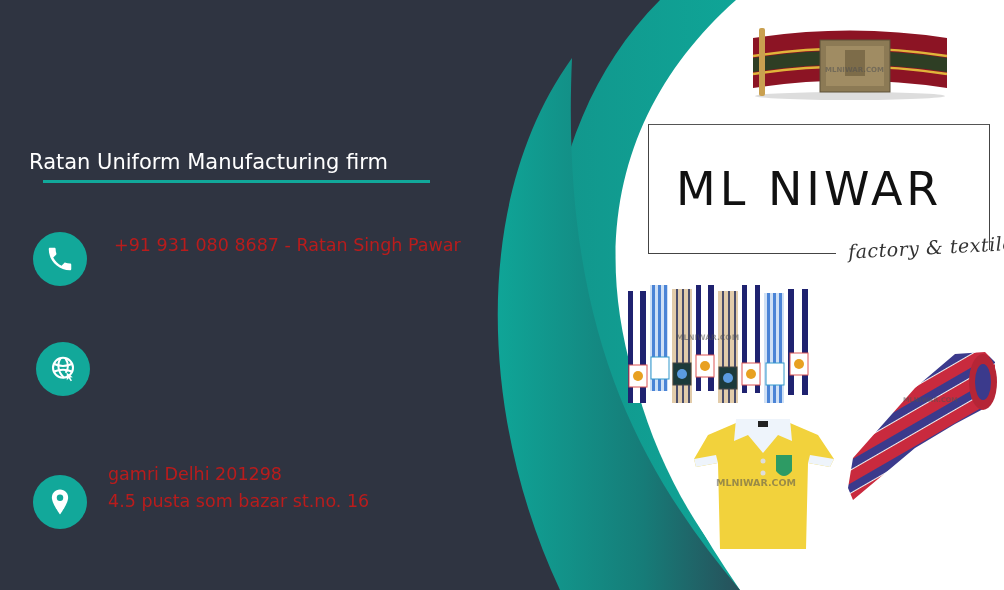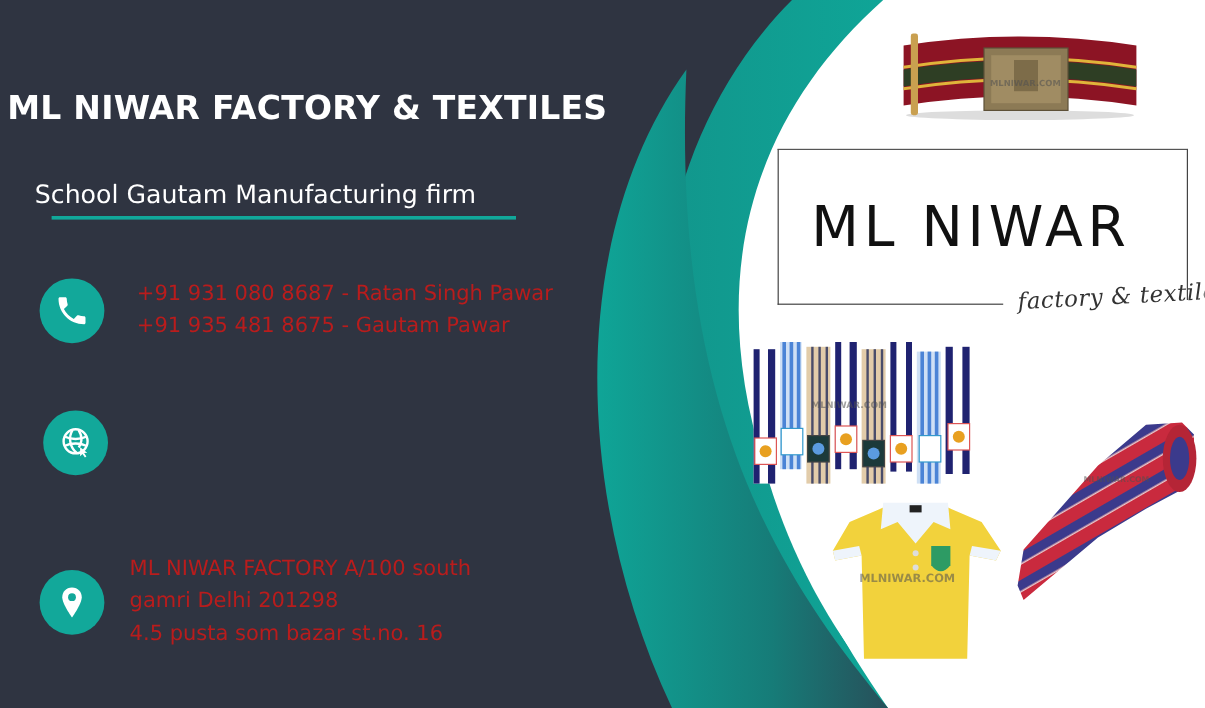--- a/index.html
+++ b/index.html
@@ -86,7 +86,6 @@
     <path d="M 740 0 C 560 150, 600 430, 748 590 L 1004 590 L 1004 0 Z" fill="#ffffff"></path>
   </svg>
 
-  <div class="title">ML NIWAR FACTORY &amp; TEXTILES</div>
   <div class="subtitle">School Gautam Manufacturing firm</div>
   <div class="subtitle-underline"></div>
 

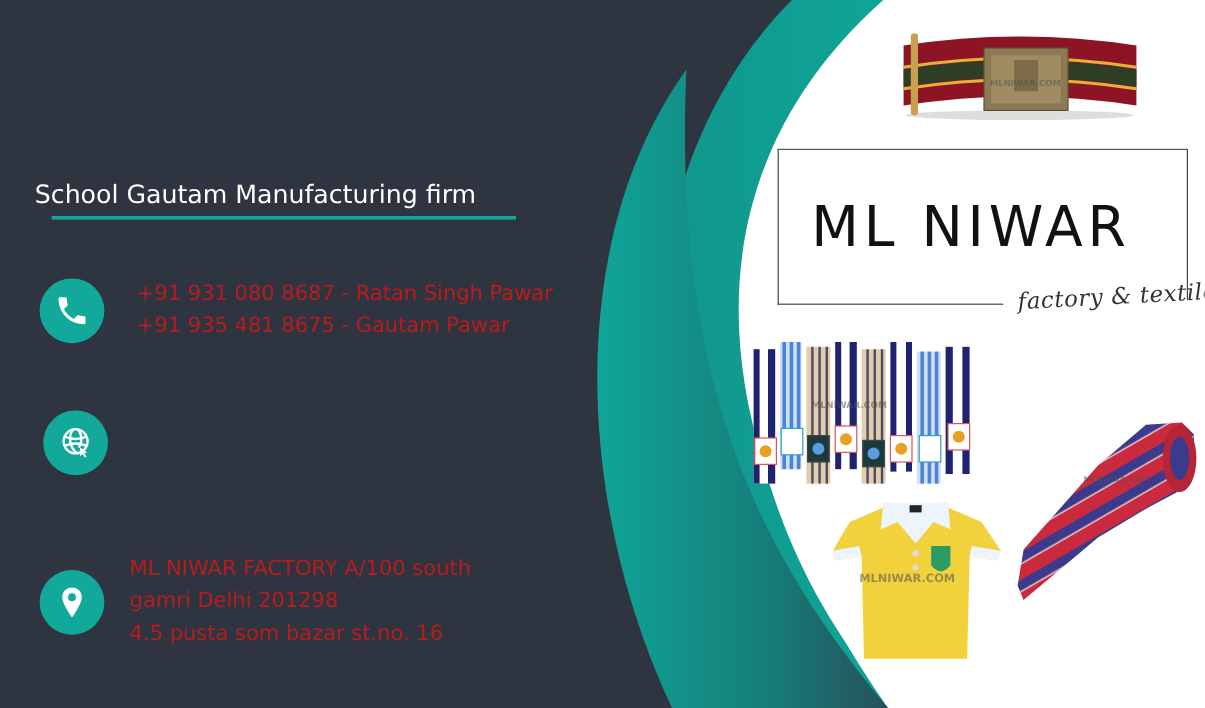--- a/index.html
+++ b/index.html
@@ -86,7 +86,7 @@
     <path d="M 740 0 C 560 150, 600 430, 748 590 L 1004 590 L 1004 0 Z" fill="#ffffff"></path>
   </svg>
 
-  <div class="subtitle">School Gautam Manufacturing firm</div>
+  <div class="subtitle">Ratan Uniform Manufacturing firm</div>
   <div class="subtitle-underline"></div>
 
   <div class="icon-circle" style="left:33px; top:232px;">

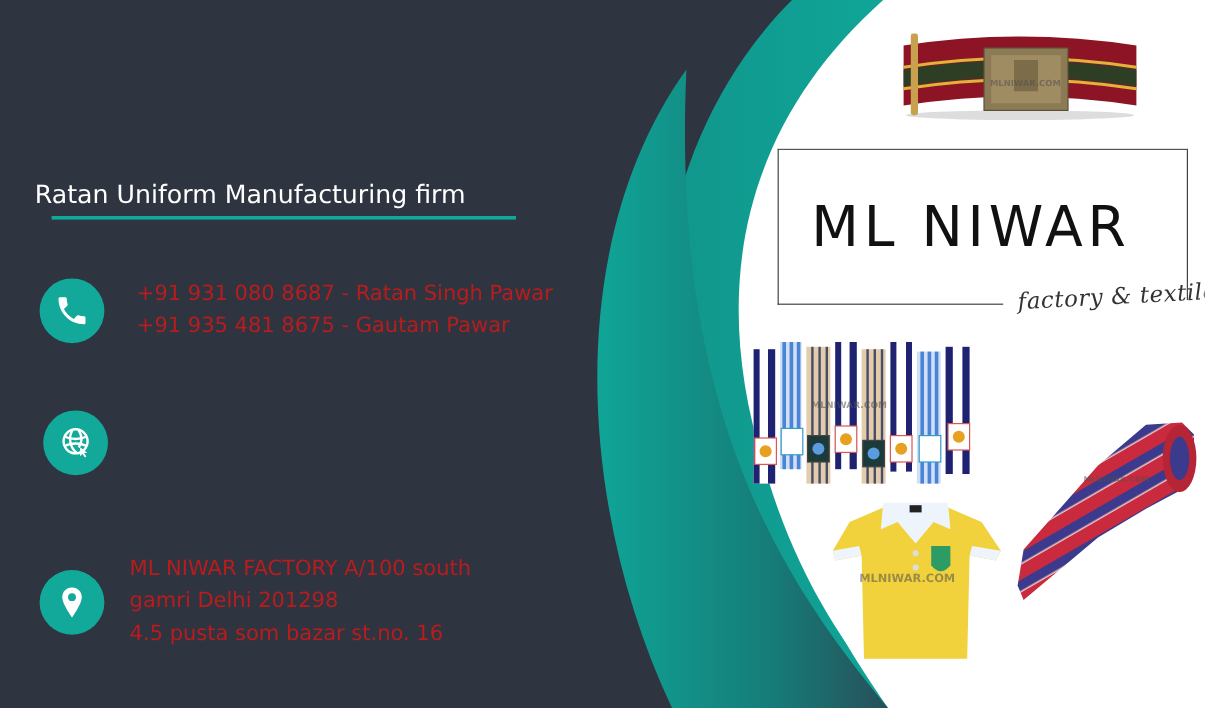--- a/index.html
+++ b/index.html
@@ -96,7 +96,6 @@
   </div>
   <div class="info-text" style="left:114px; top:232px;">
     <div>+91 931 080 8687 - Ratan Singh Pawar</div>
-    <div>+91 935 481 8675 - Gautam Pawar</div>
   </div>
 
   <div class="icon-circle" style="left:36px; top:342px;">

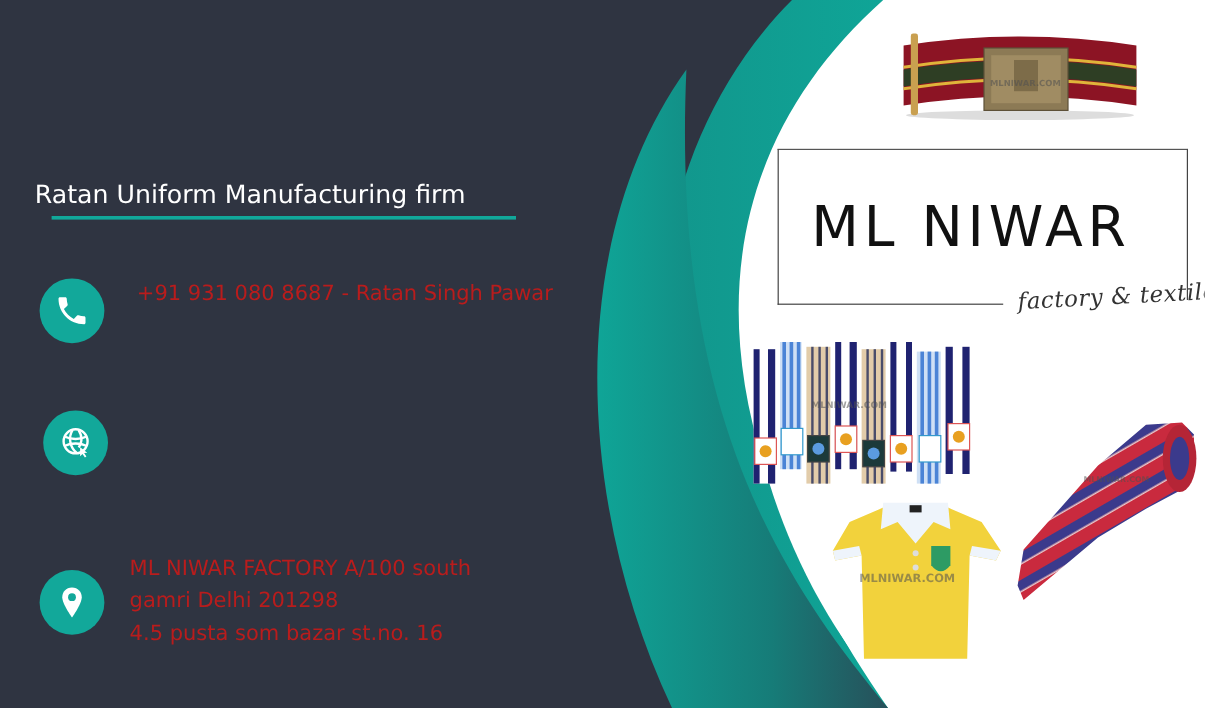--- a/index.html
+++ b/index.html
@@ -116,7 +116,6 @@
     </svg>
   </div>
   <div class="info-text" style="left:108px; top:461px;">
-    <div>ML NIWAR FACTORY A/100 south</div>
     <div>gamri Delhi 201298</div>
     <div>4.5 pusta som bazar st.no. 16</div>
   </div>

